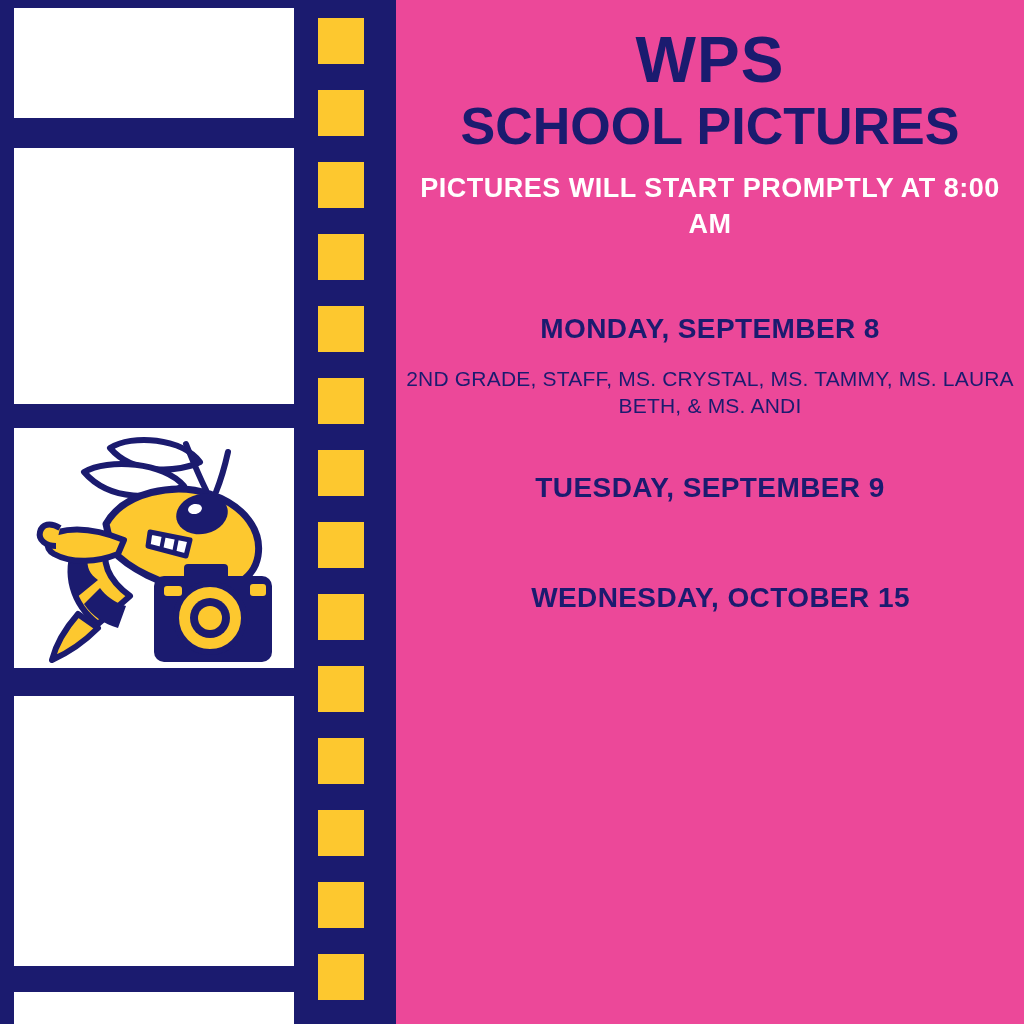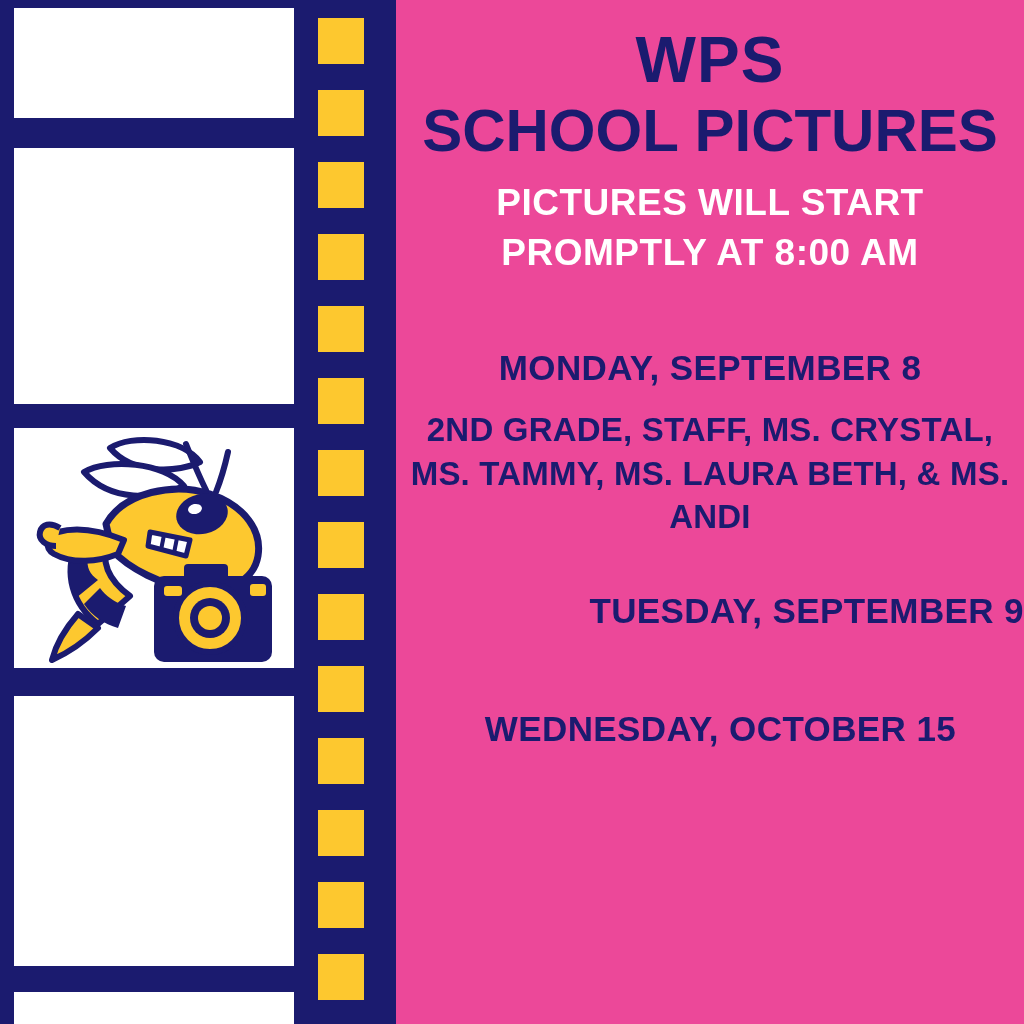--- a/index.html
+++ b/index.html
@@ -99,7 +99,7 @@
   .title-sub {
     margin: 0;
     padding-top: 4px;
-    font-size: 60px;
+    font-size: 52px;
     line-height: 1.05;
     font-weight: bold;
     color: #1B1B6F;

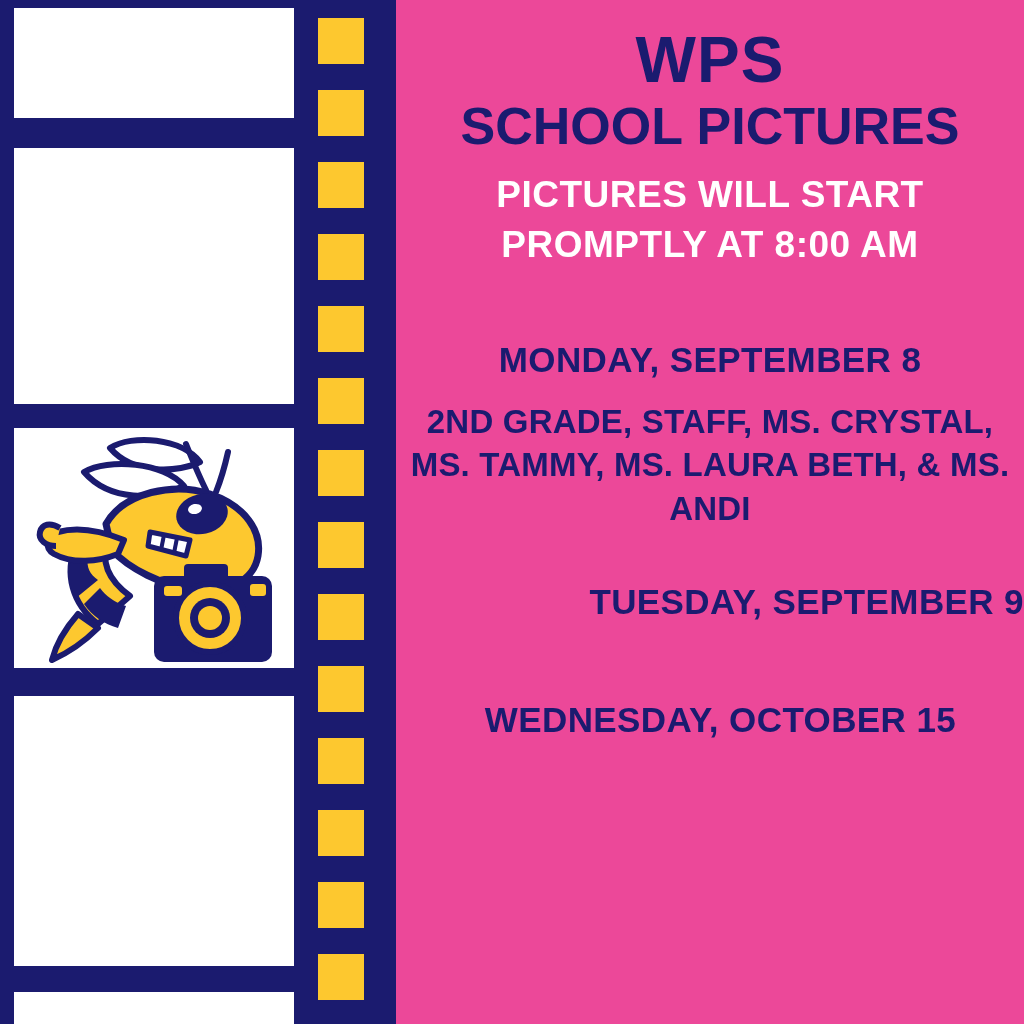--- a/index.html
+++ b/index.html
@@ -110,7 +110,7 @@
     margin: 0 auto;
     padding-top: 16px;
     width: 600px;
-    font-size: 37px;
+    font-size: 27px;
     line-height: 1.35;
     font-weight: bold;
     color: #FFFFFF;

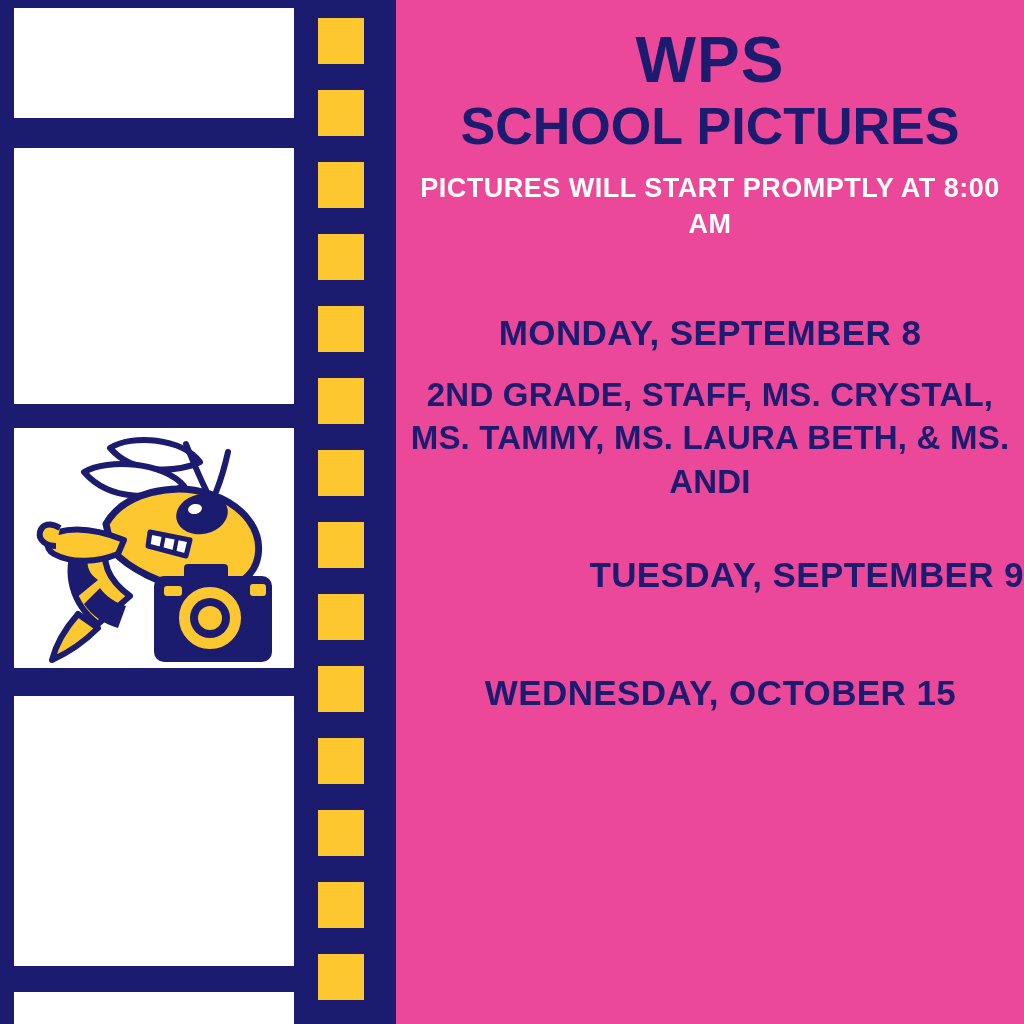--- a/index.html
+++ b/index.html
@@ -127,7 +127,7 @@
 
   .block .day {
     margin: 0;
-    font-size: 35px;
+    font-size: 28px;
     font-weight: bold;
     color: #1B1B6F;
     letter-spacing: 0.4px;

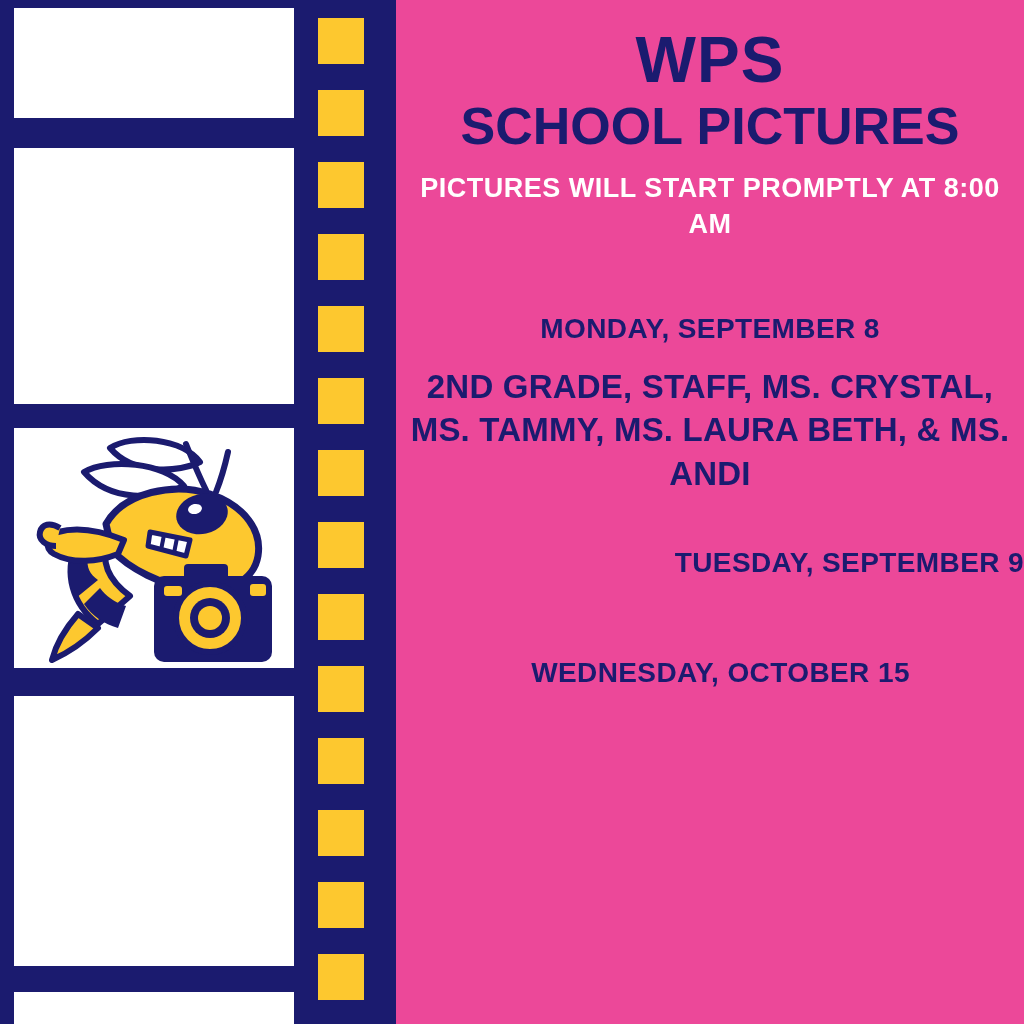--- a/index.html
+++ b/index.html
@@ -136,10 +136,10 @@
   .block .detail {
     margin: 0;
     padding-top: 14px;
-    font-size: 33px;
+    font-size: 21px;
     line-height: 1.32;
     color: #1B1B6F;
-    font-weight: bold;
+    font-weight: normal;
     letter-spacing: 0.2px;
   }
 

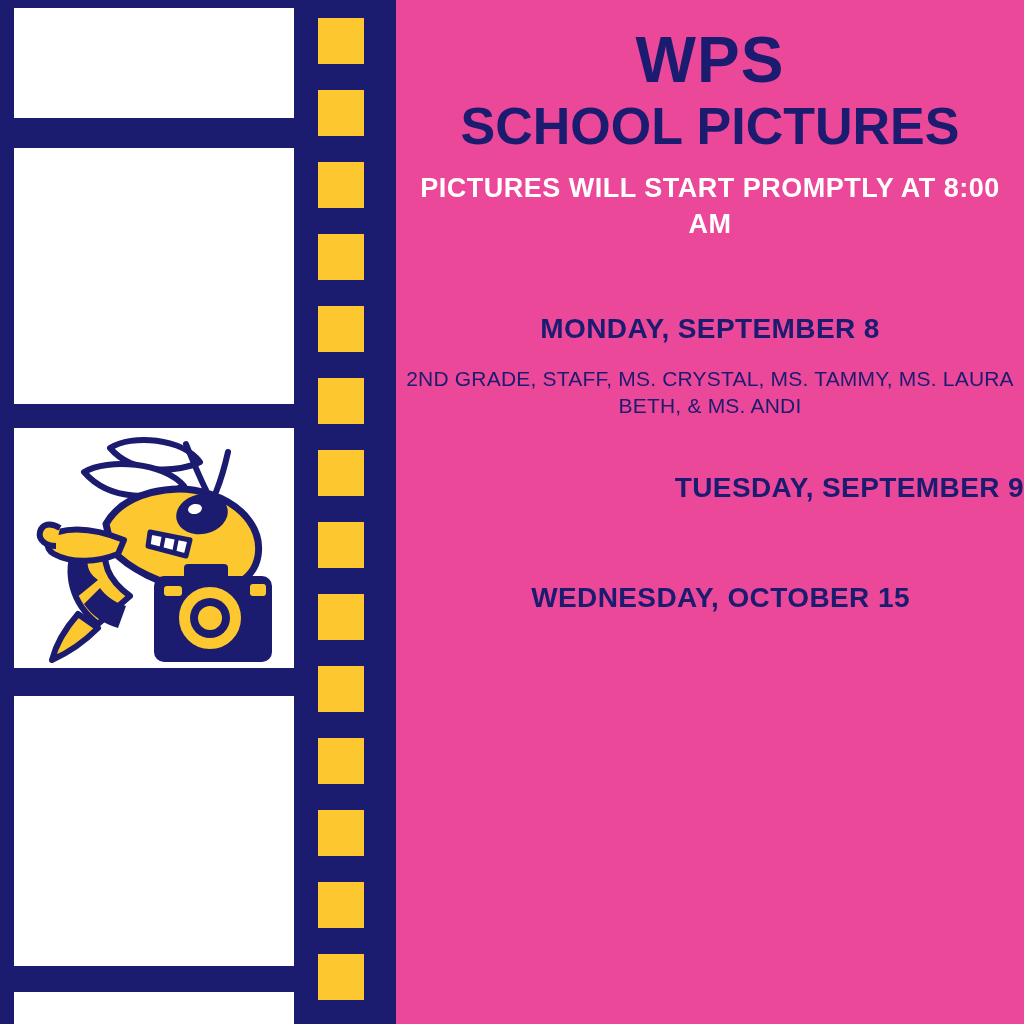--- a/index.html
+++ b/index.html
@@ -144,7 +144,7 @@
   }
 
   .block.b1 .detail { padding-top: 20px; }
-  .block.b2 { margin-top: 52px; text-align: right; }
+  .block.b2 { margin-top: 52px; }
   .block.b2 .detail { padding-top: 18px; }
   .block.b3 { margin-top: 78px; padding-left: 21px; }
   .block.b3 .detail { padding-top: 10px; }

